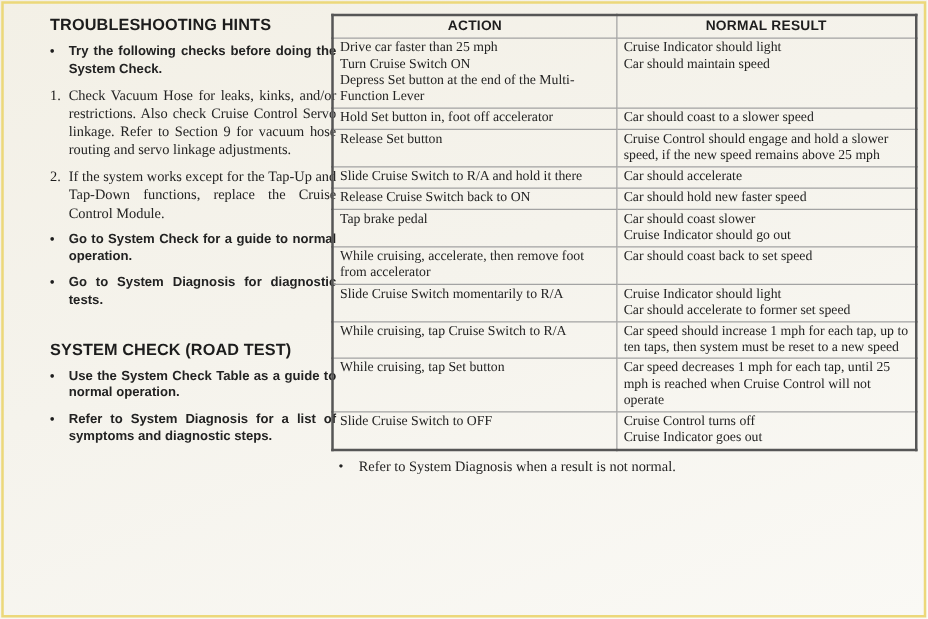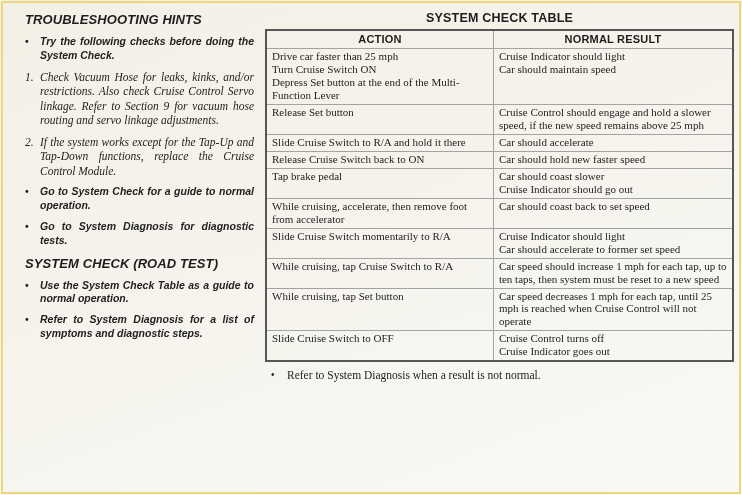--- a/index.html
+++ b/index.html
@@ -25,10 +25,9 @@
   
   .left-col {
     position: absolute;
-    left: 25px;
+    left: 40px;
     top: 12px;
     width: 229px;
-    font-style: italic;
   }
   .section-heading {
     font-family: "Liberation Sans", sans-serif;

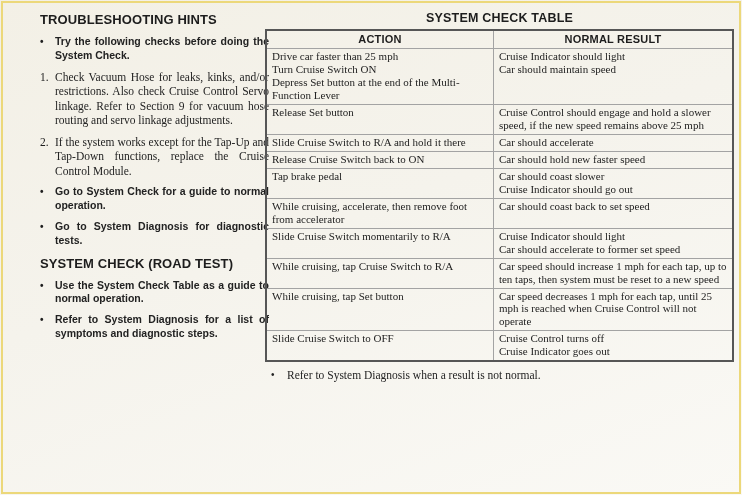--- a/index.html
+++ b/index.html
@@ -173,7 +173,6 @@
 </div>
 
 <div class="right-col">
-  <div class="table-title">SYSTEM CHECK TABLE</div>
 
   <table class="check-table">
     <colgroup>

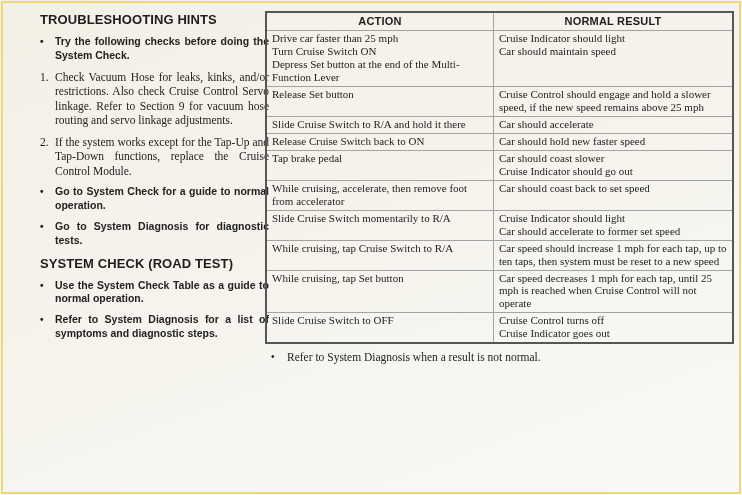--- a/index.html
+++ b/index.html
@@ -194,6 +194,10 @@
 Car should maintain speed</td>
         </tr>
         <tr>
+          <td>Hold Set button in, foot off accelerator</td>
+          <td>Car should coast to a slower speed</td>
+        </tr>
+        <tr>
           <td>Release Set button</td>
           <td>Cruise Control should engage and hold a slower speed, if the new speed remains above 25 mph</td>
         </tr>

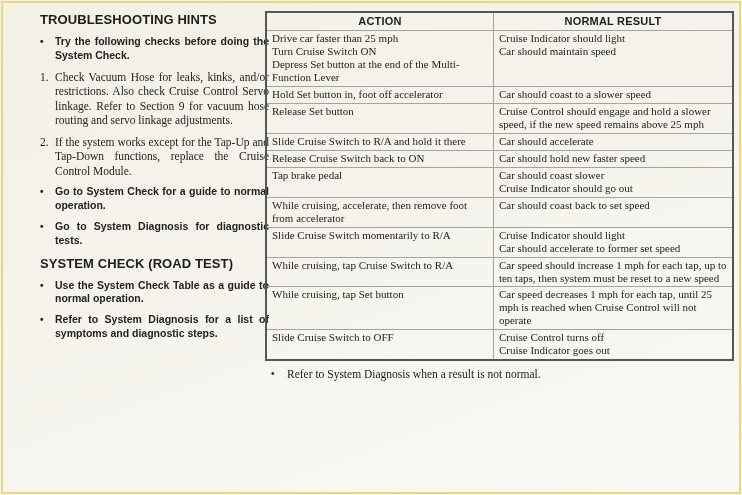--- a/index.html
+++ b/index.html
@@ -38,7 +38,7 @@
     margin: 0 0 8px 0;
   }
   .section-heading.second {
-    margin-top: 8px;
+    margin-top: 24px;
   }
   .item {
     display: flex;

